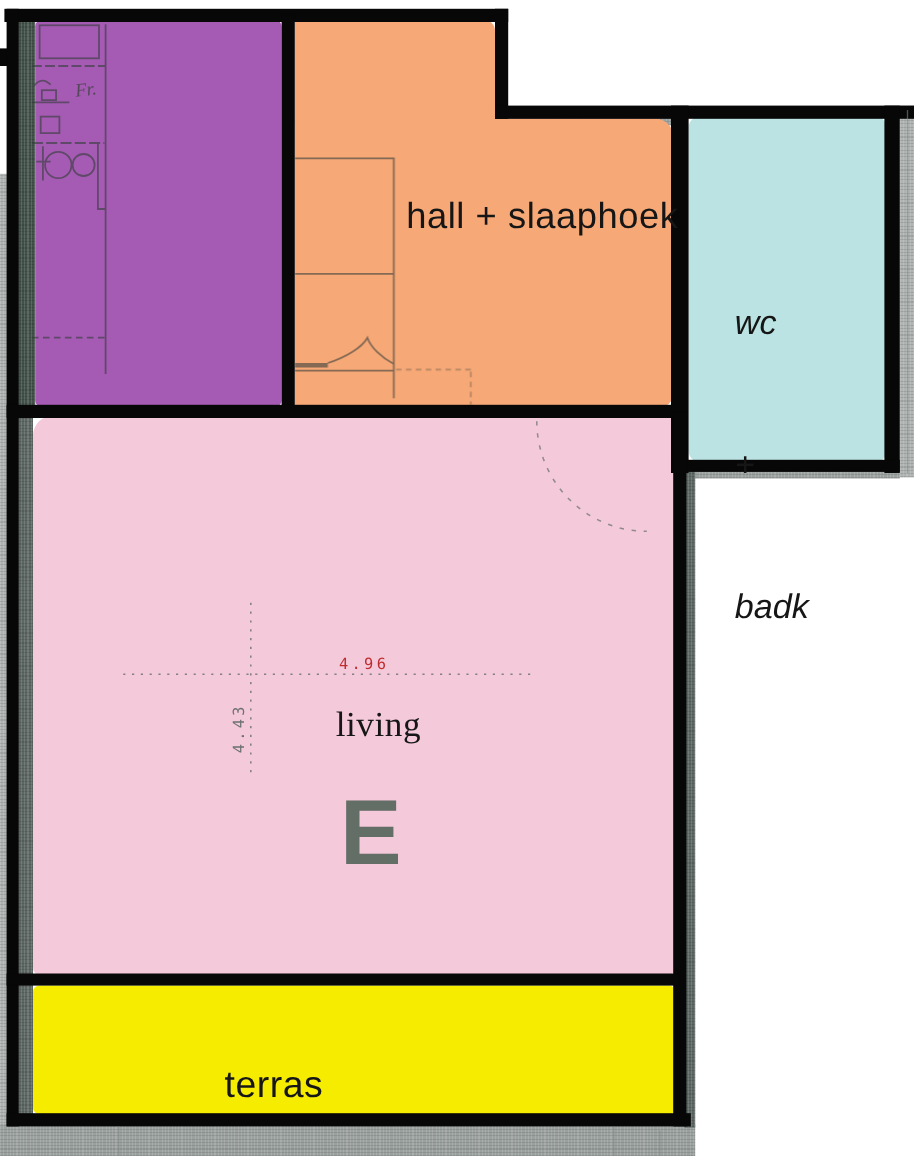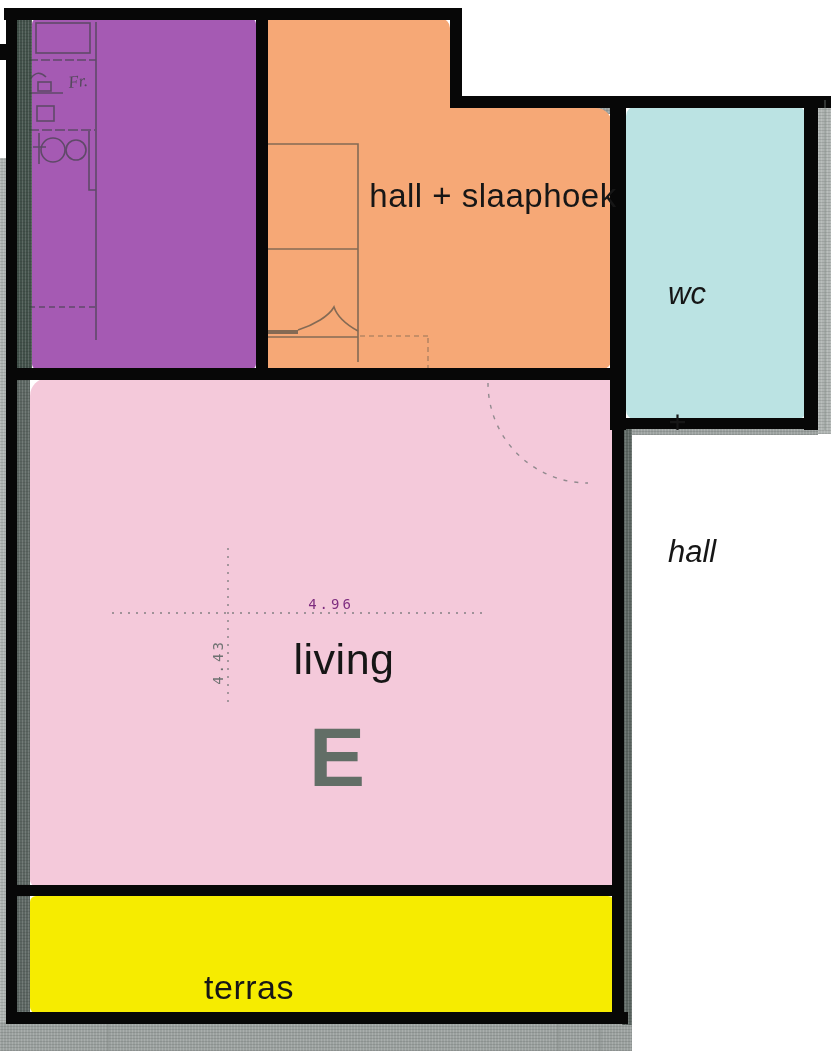--- a/index.html
+++ b/index.html
@@ -119,7 +119,7 @@
   <div class="wc-block">
     <div>wc</div>
     <div>+</div>
-    <div>hall</div>
+    <div>badk</div>
   </div>
 
   <div class="label lbl-36" style="left:344px;top:659px;">living</div>

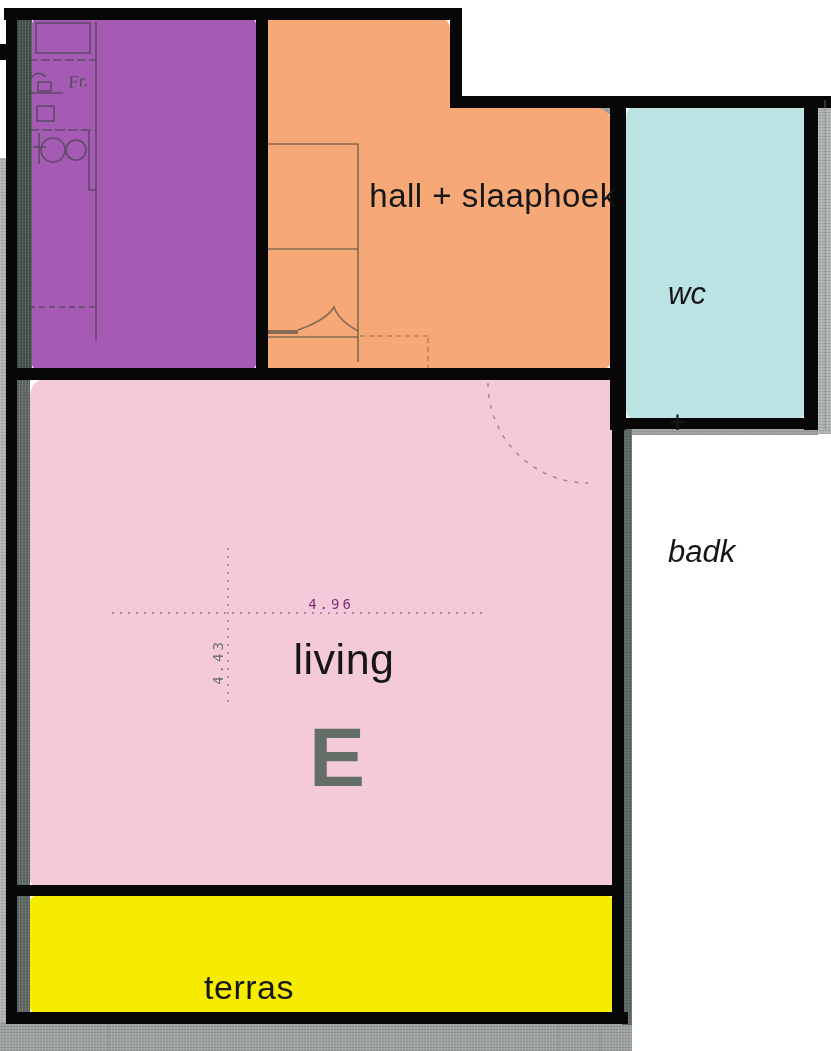--- a/index.html
+++ b/index.html
@@ -125,7 +125,7 @@
   <div class="label lbl-36" style="left:344px;top:659px;">living</div>
   <div class="label lbl-34" style="left:249px;top:987px;">terras</div>
 
-  <div class="dim" style="left: 331px; top: 604px; color: #701a75;">4.96</div>
+  <div class="dim" style="left: 331px; top: 604px; color: #b91c1c;">4.96</div>
   <div class="dim dim-vert" style="left: 218px; top: 662px; color: rgb(95, 104, 101);">4.43</div>
   <div class="stamp" style="left: 337px; top: 757px; color: rgb(78, 97, 86);">E</div>
 

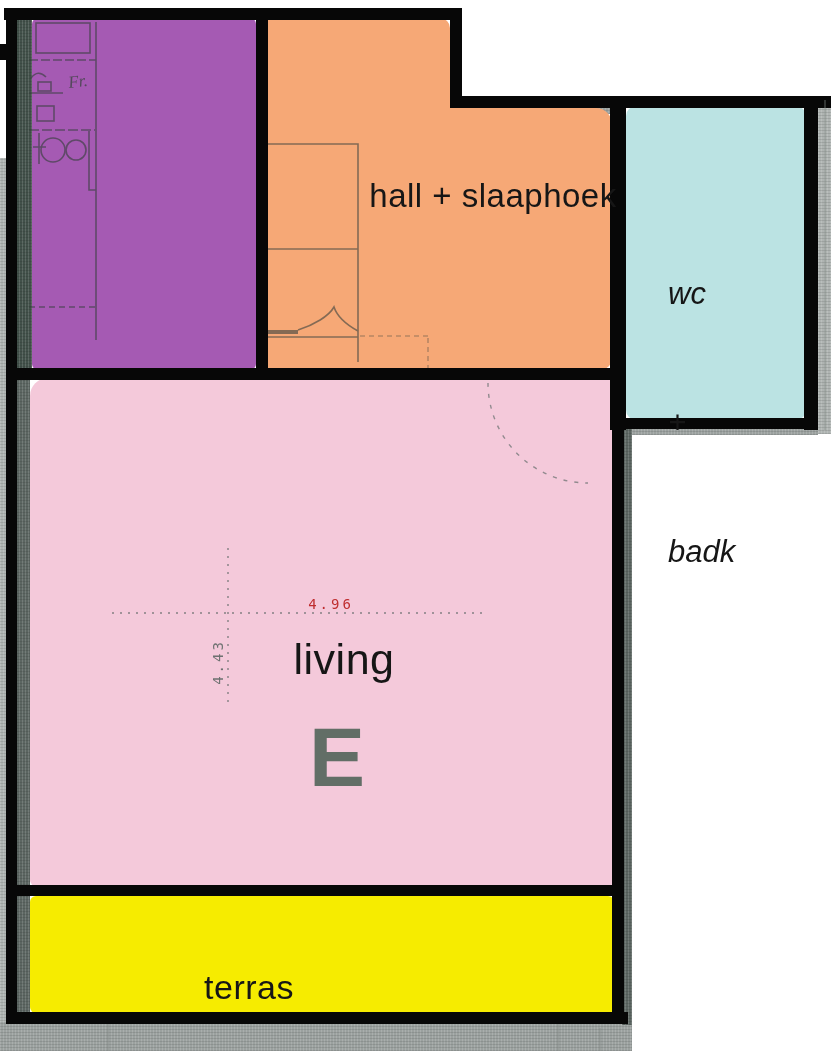--- a/index.html
+++ b/index.html
@@ -20,7 +20,7 @@
     transform:translate(-50%,-50%);letter-spacing:0.5px;
   }
   .lbl-33{font-size:33px;}
-  .lbl-36{font-size:43px;}
+  .lbl-36{font-size:32px;font-family:Liberation Serif, serif;}
   .lbl-34{font-size:34px;}
   .wc-block{
     position:absolute;left:668px;top:186px;color:#161616;

